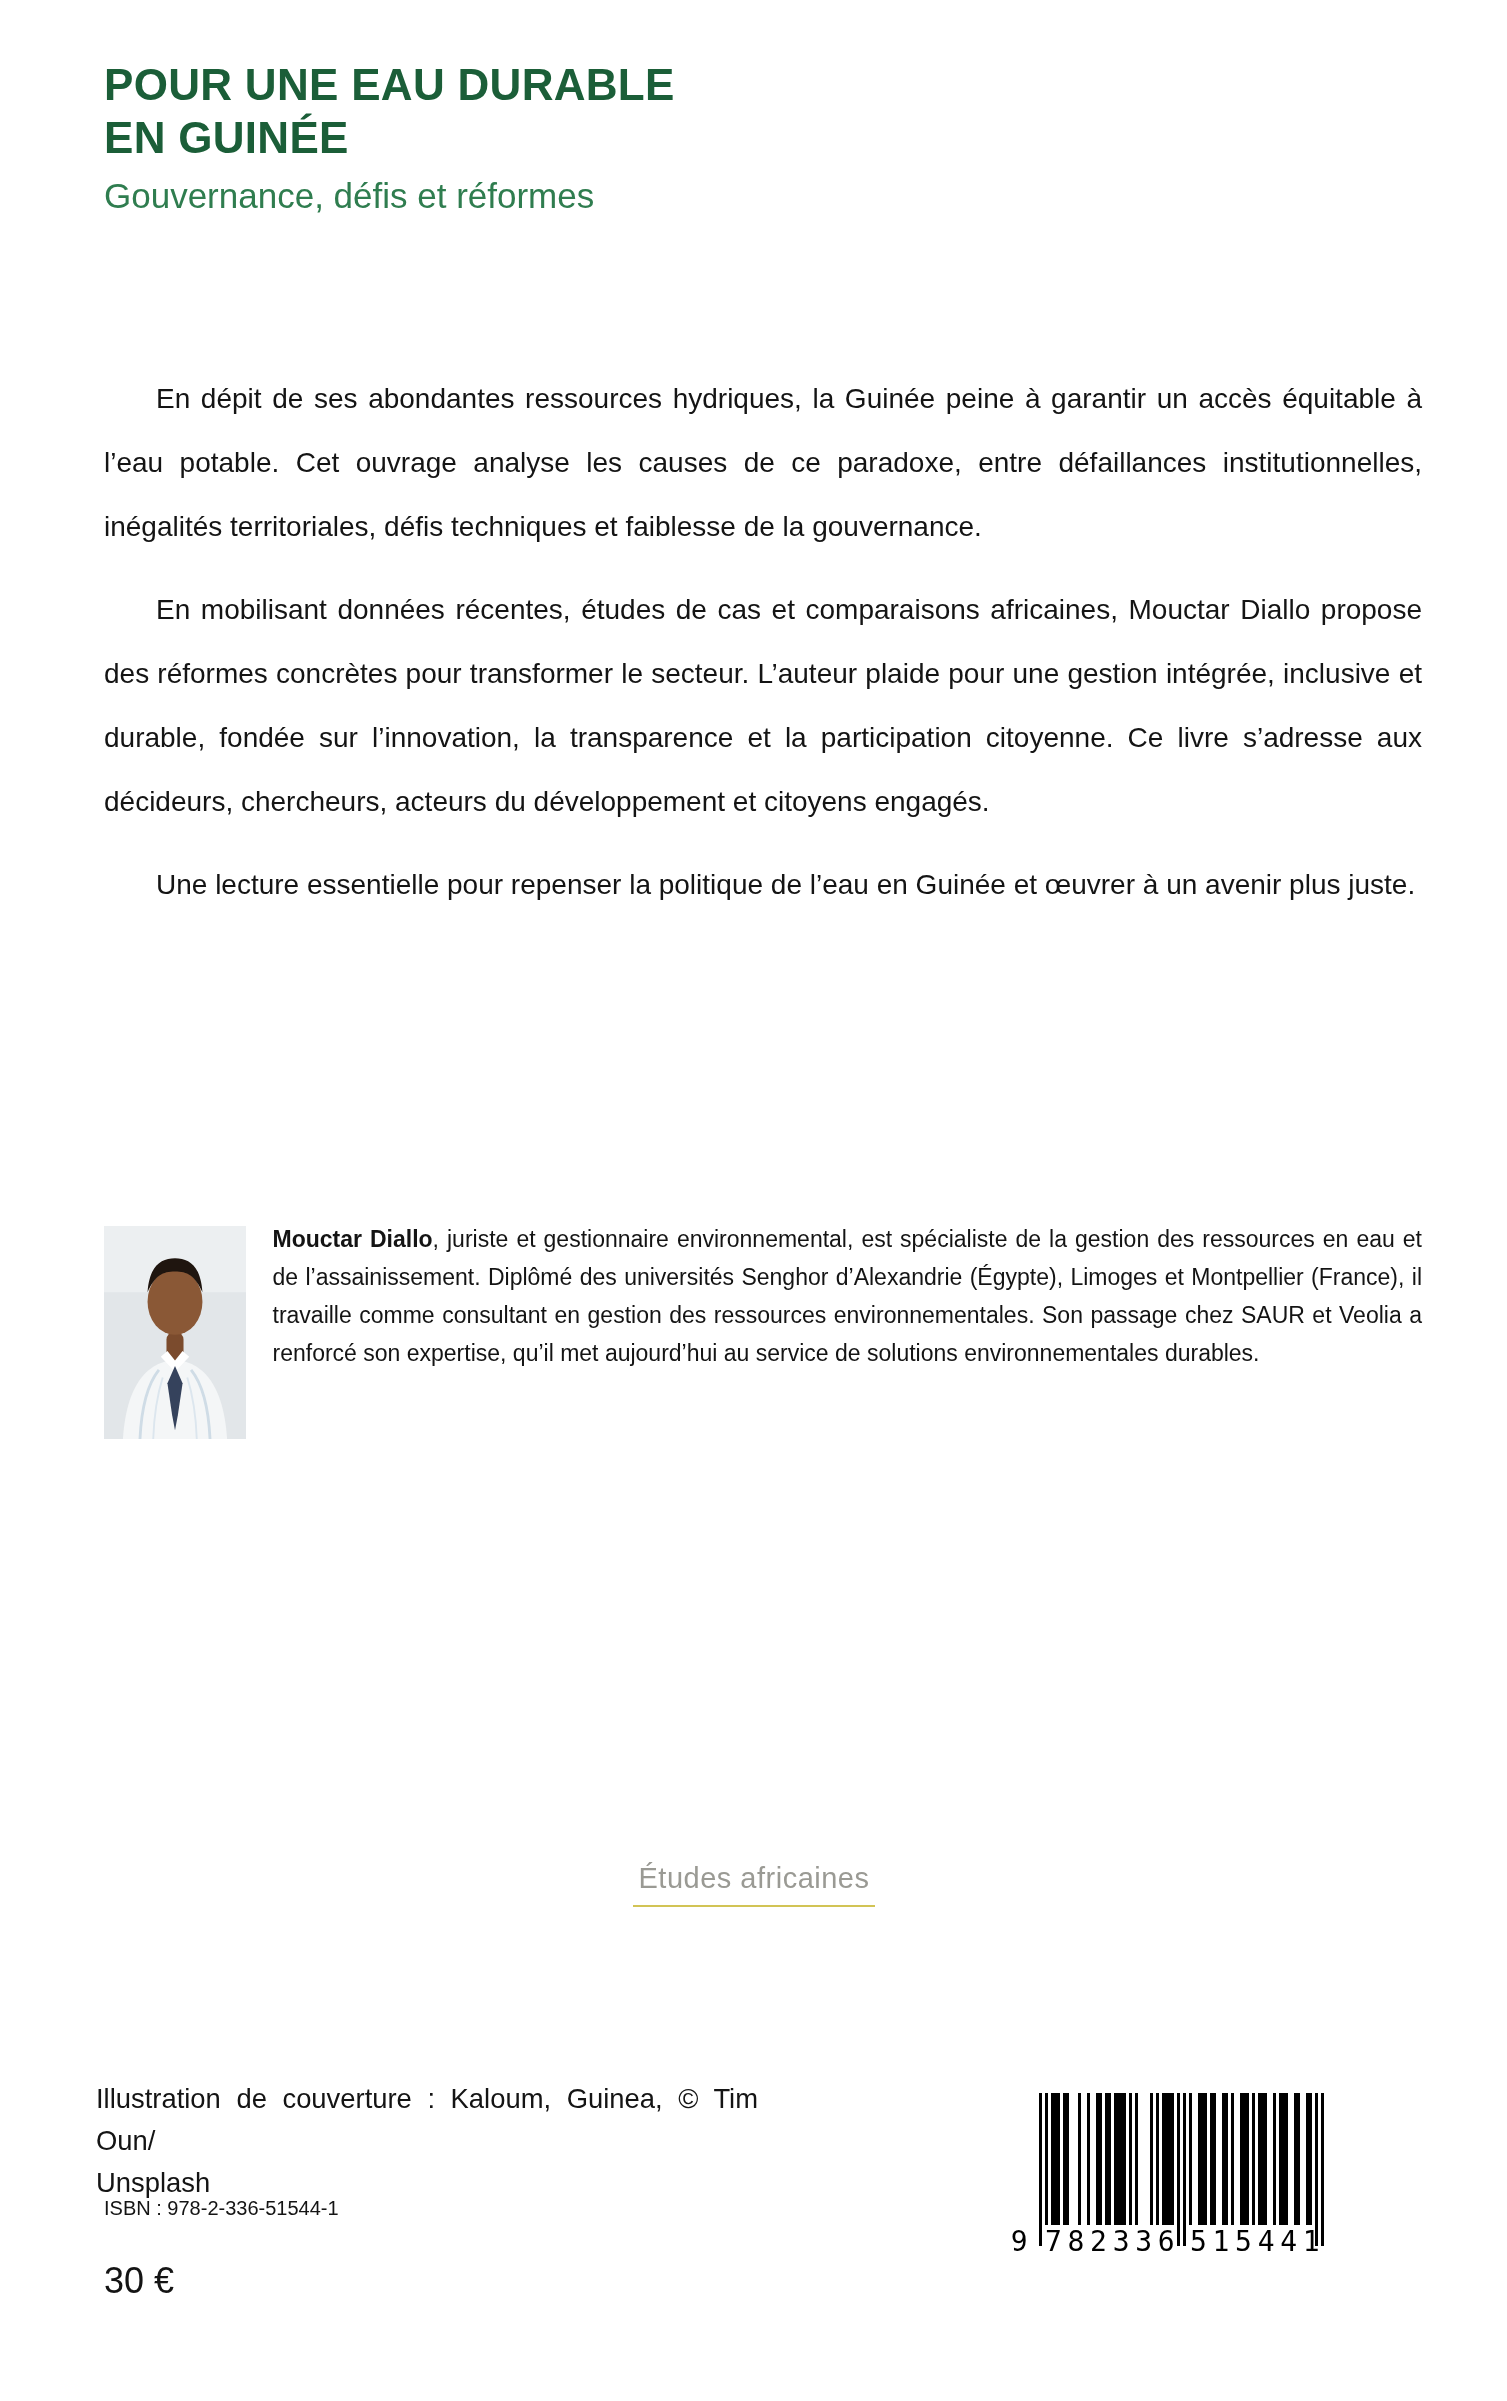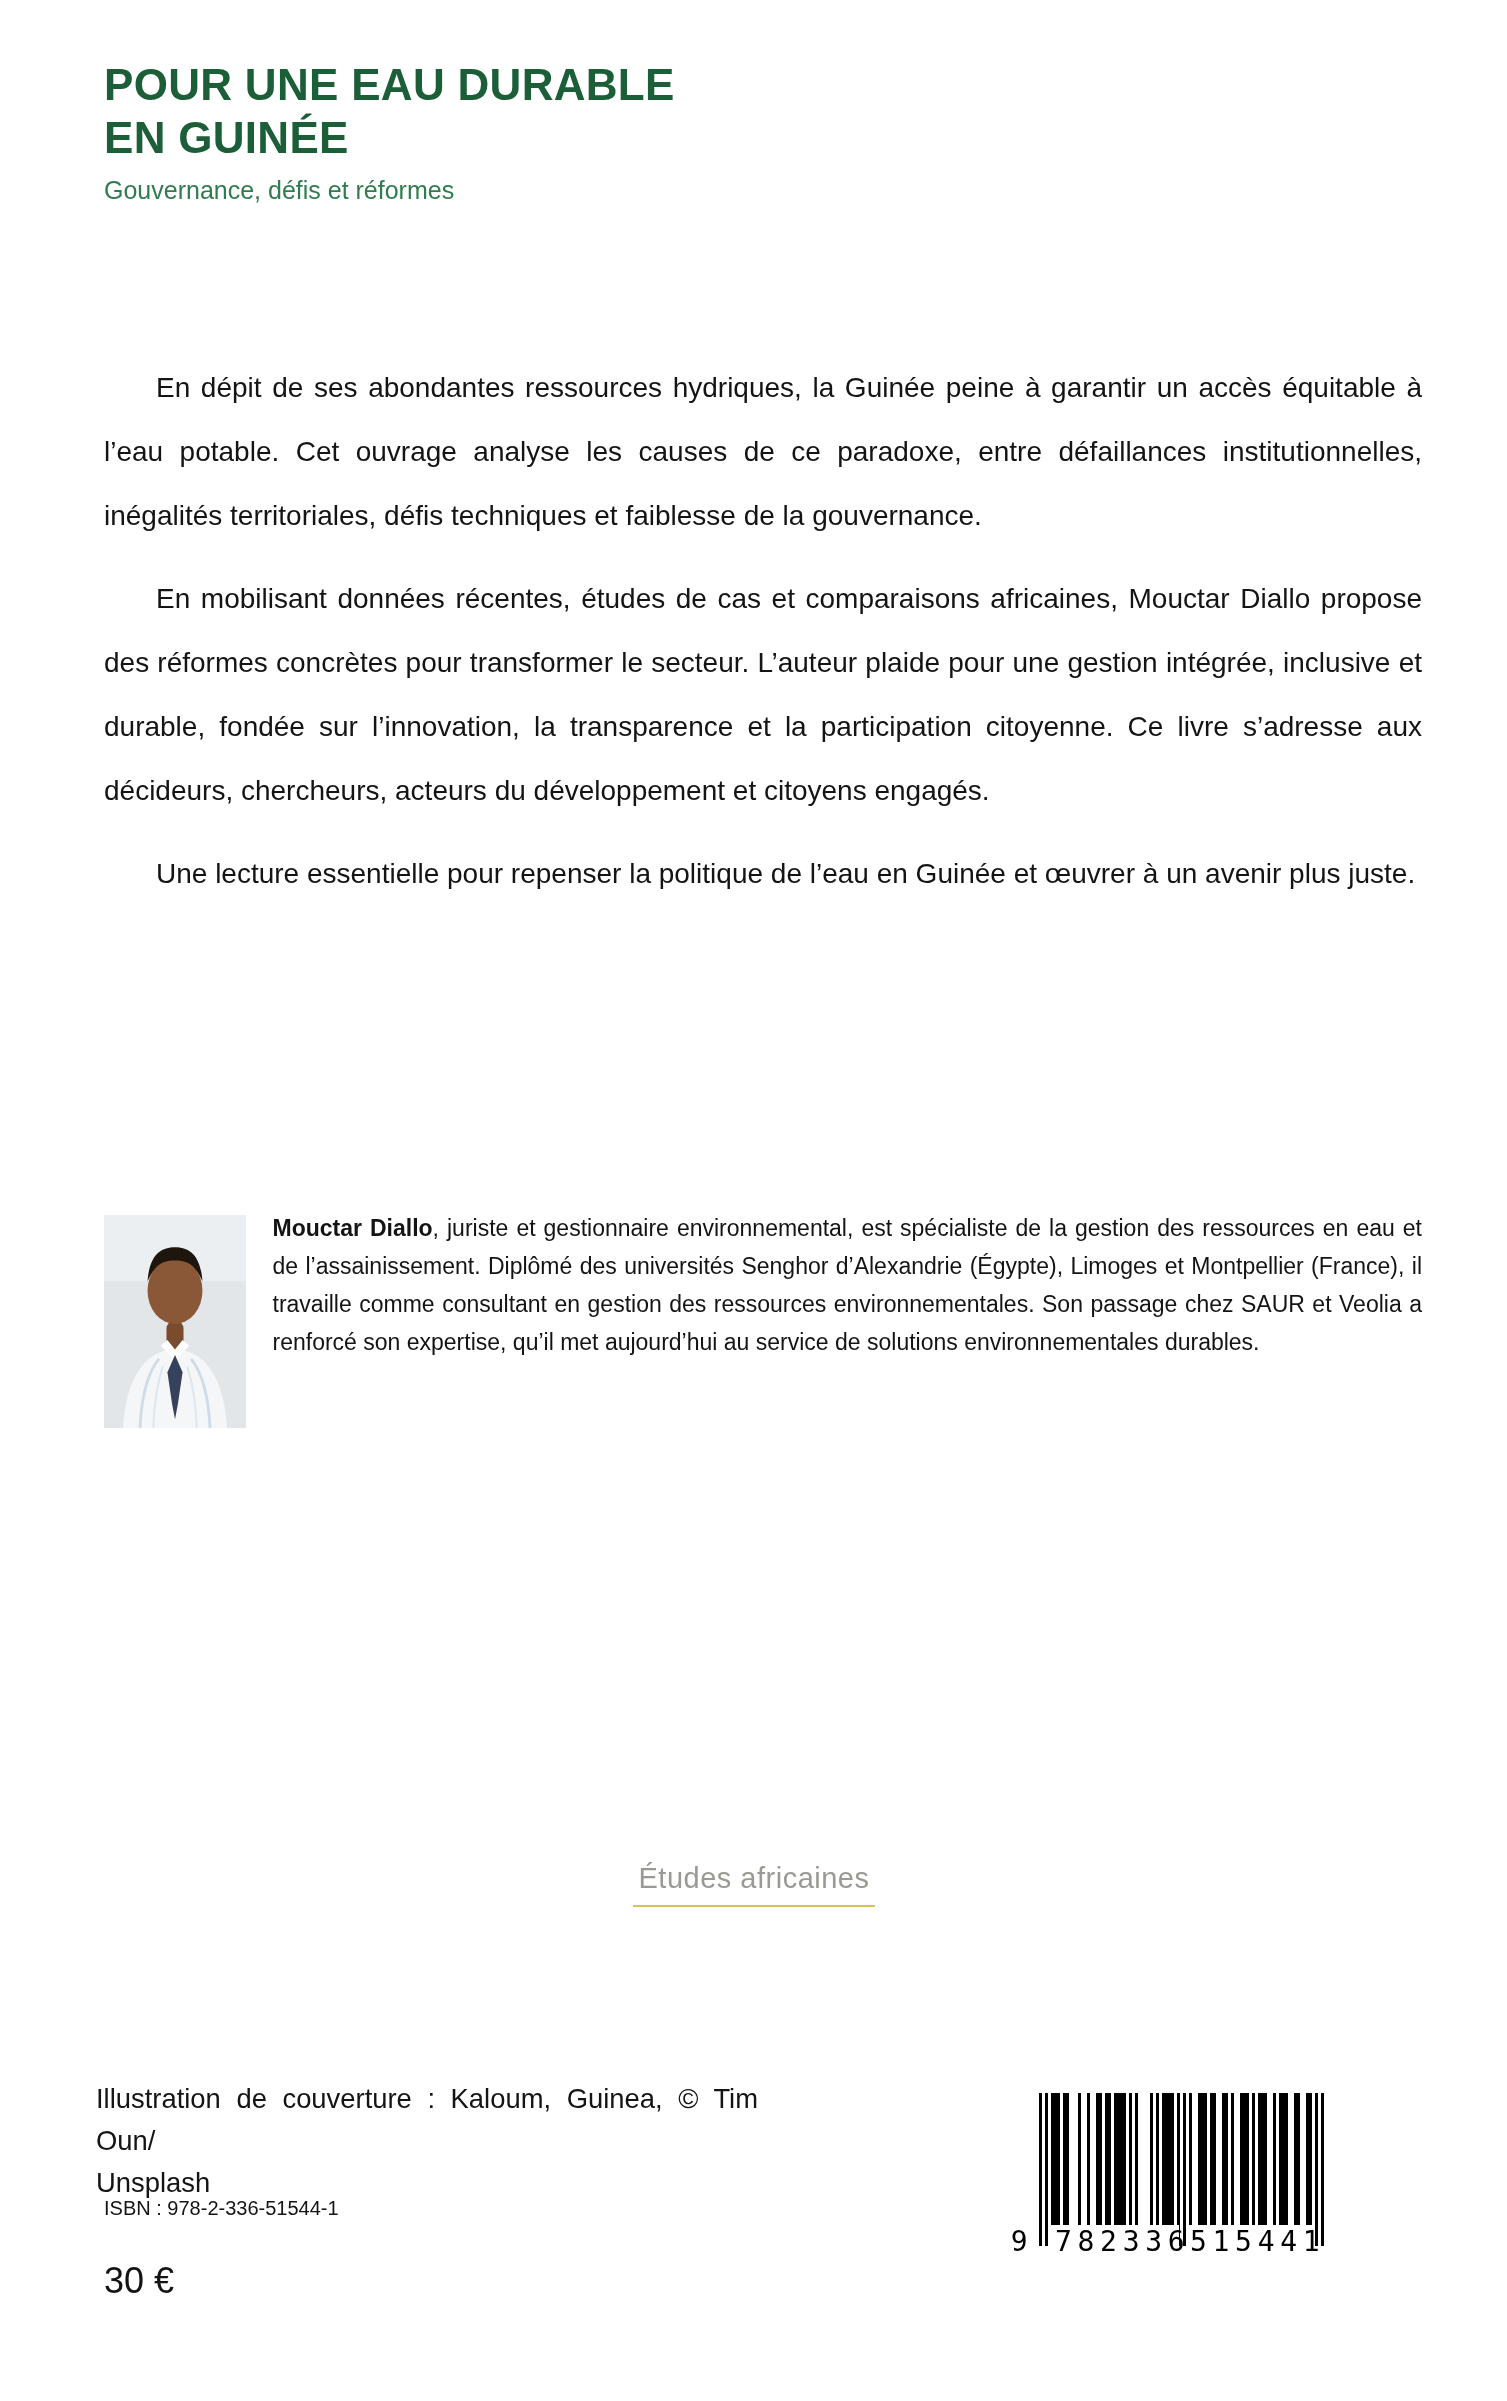--- a/index.html
+++ b/index.html
@@ -25,7 +25,7 @@
     }
     .subtitle {
       color: var(--subtitle-green, #2f7d4f);
-      font-size: 25px;
+      font-size: 35px;
       font-weight: 400;
       margin-top: 11.4px;
     }

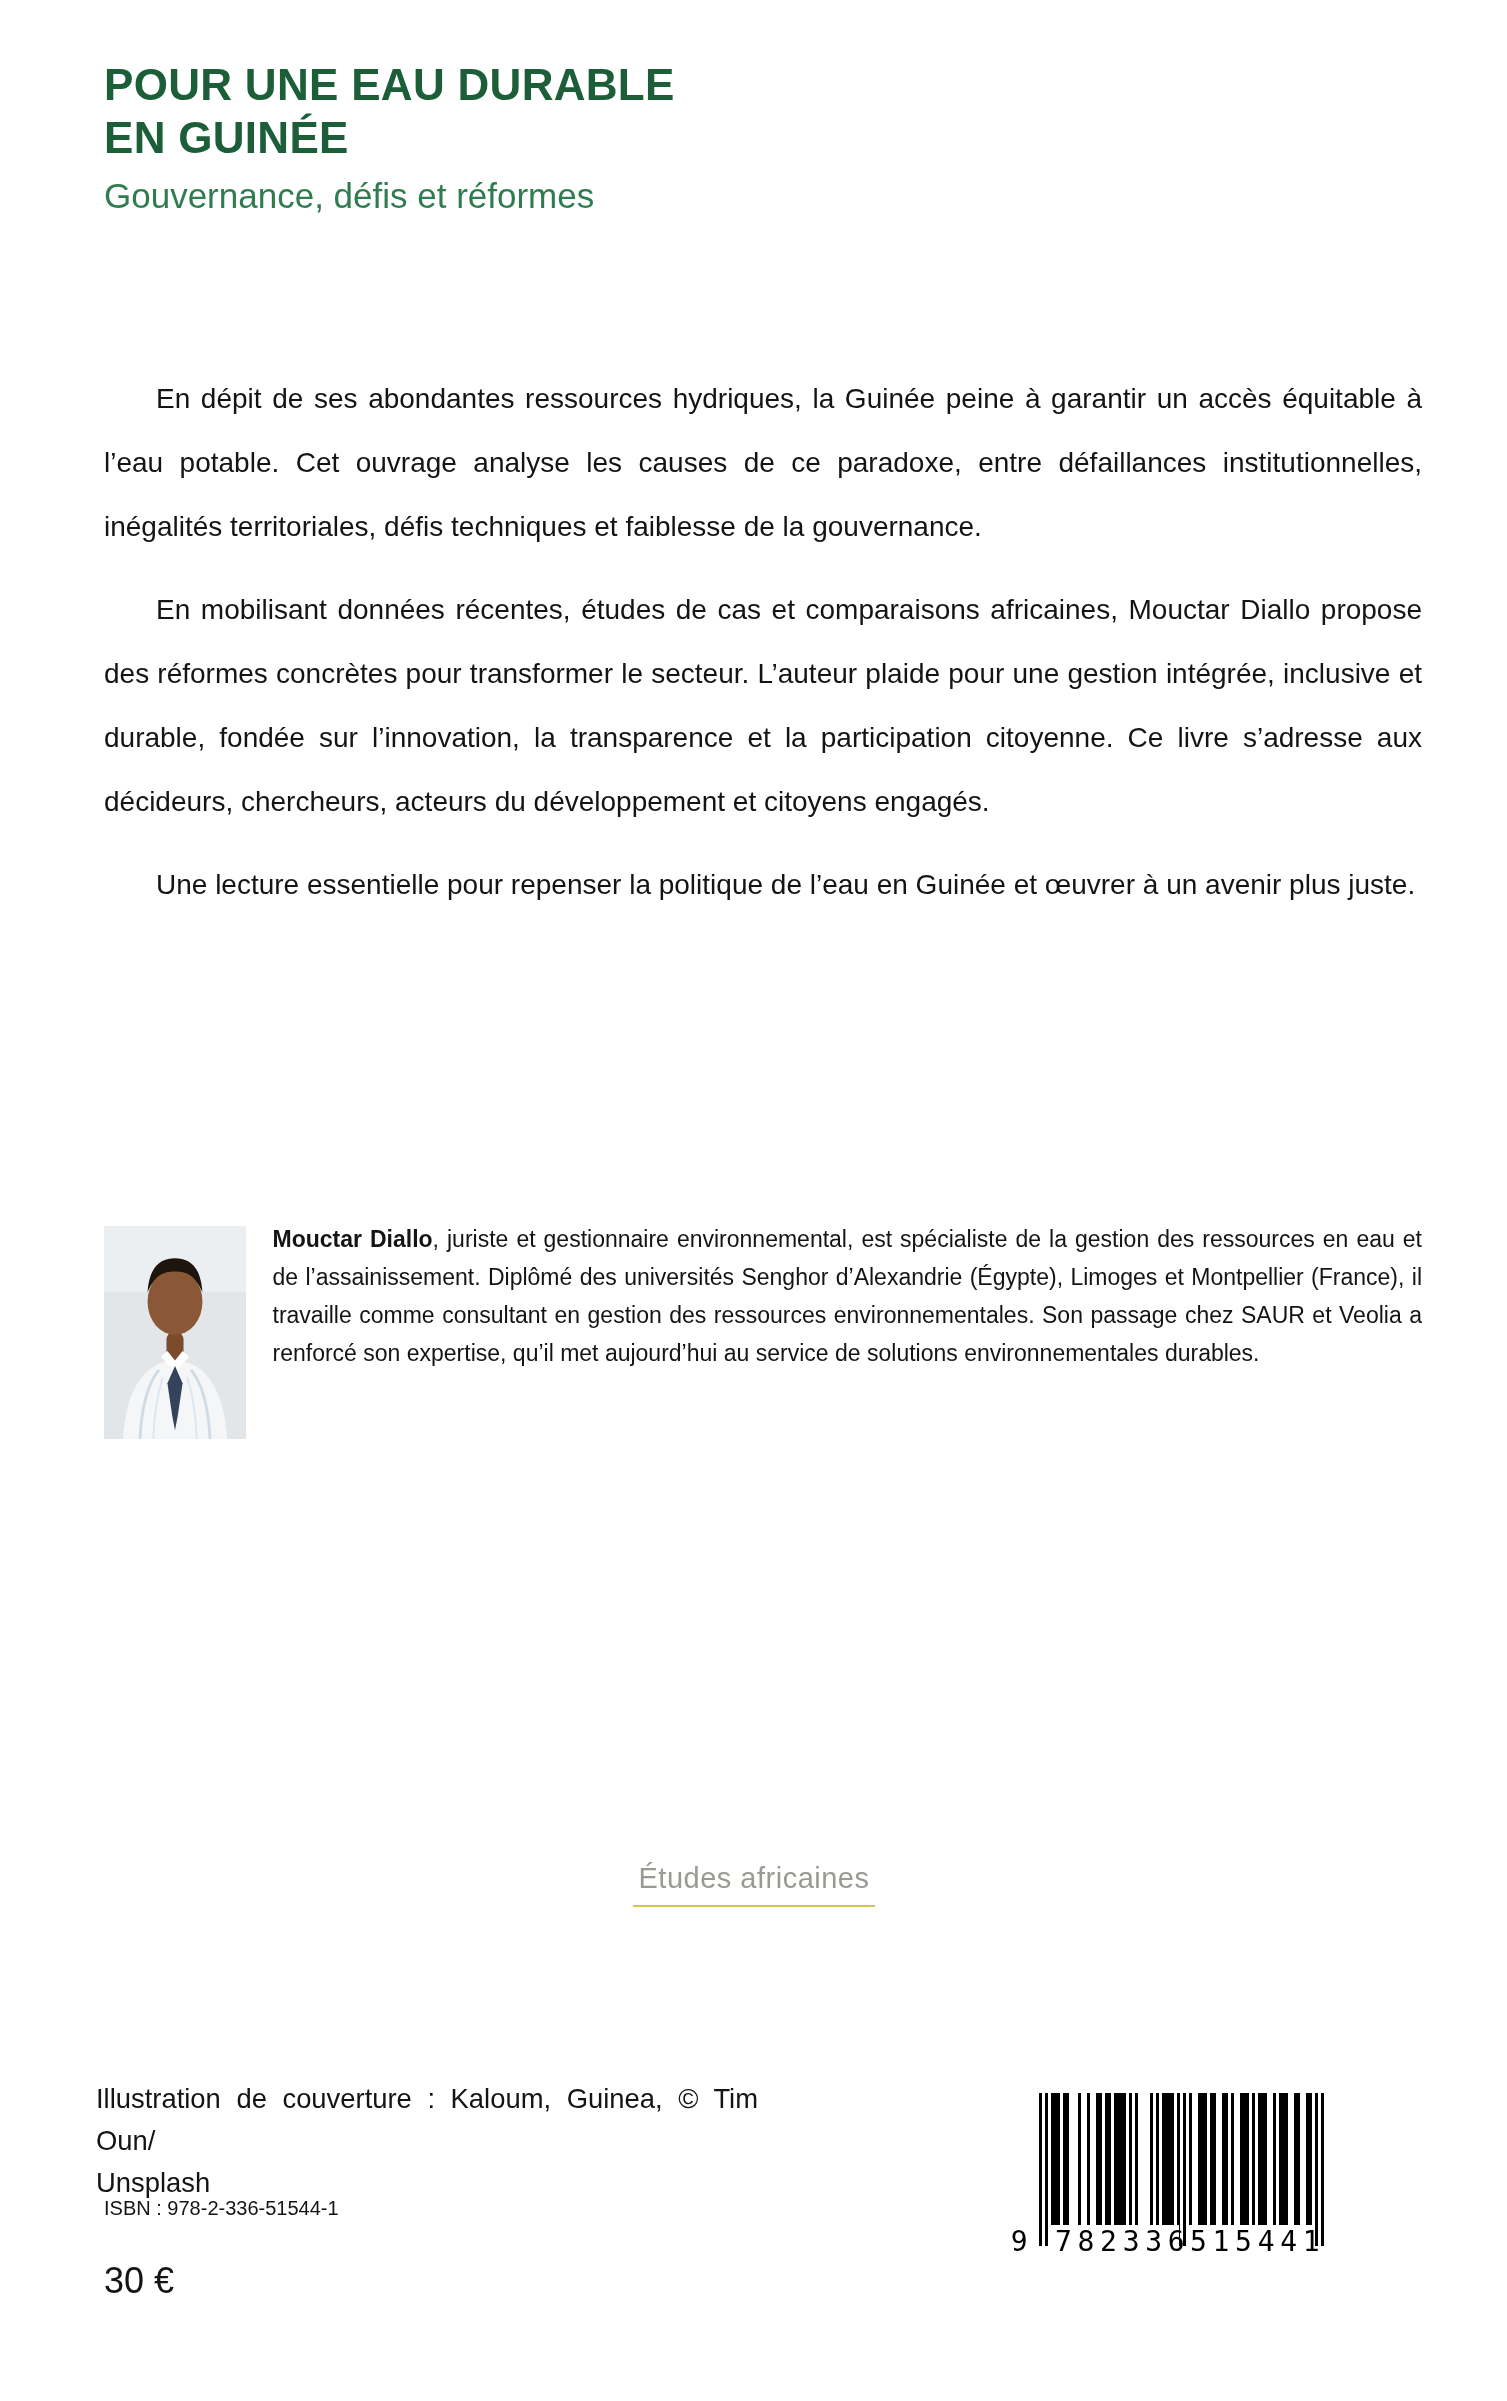--- a/index.html
+++ b/index.html
@@ -113,7 +113,7 @@
       background: #fff;
     }
     .bc.d9 { left: 5.7px; }
-    .bc.dg1 { left: 50px; width: 124px; text-align: left; letter-spacing: 5.7px; }
+    .bc.dg1 { left: 40px; width: 124px; text-align: left; letter-spacing: 5.7px; }
     .bc.dg2 { left: 185px; width: 124px; text-align: center; letter-spacing: 5.7px; }
   </style>
 </head>

